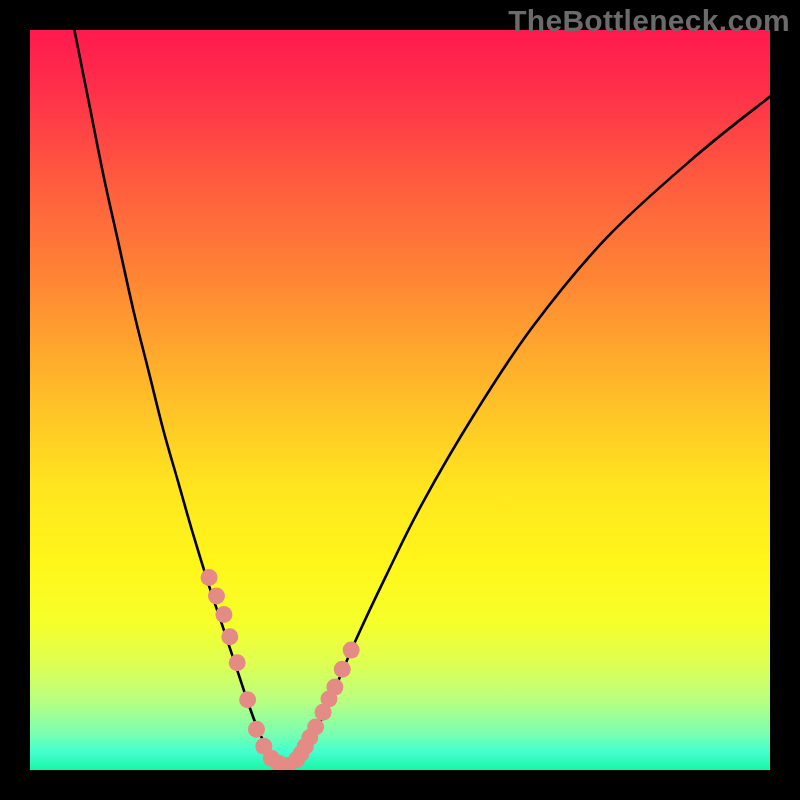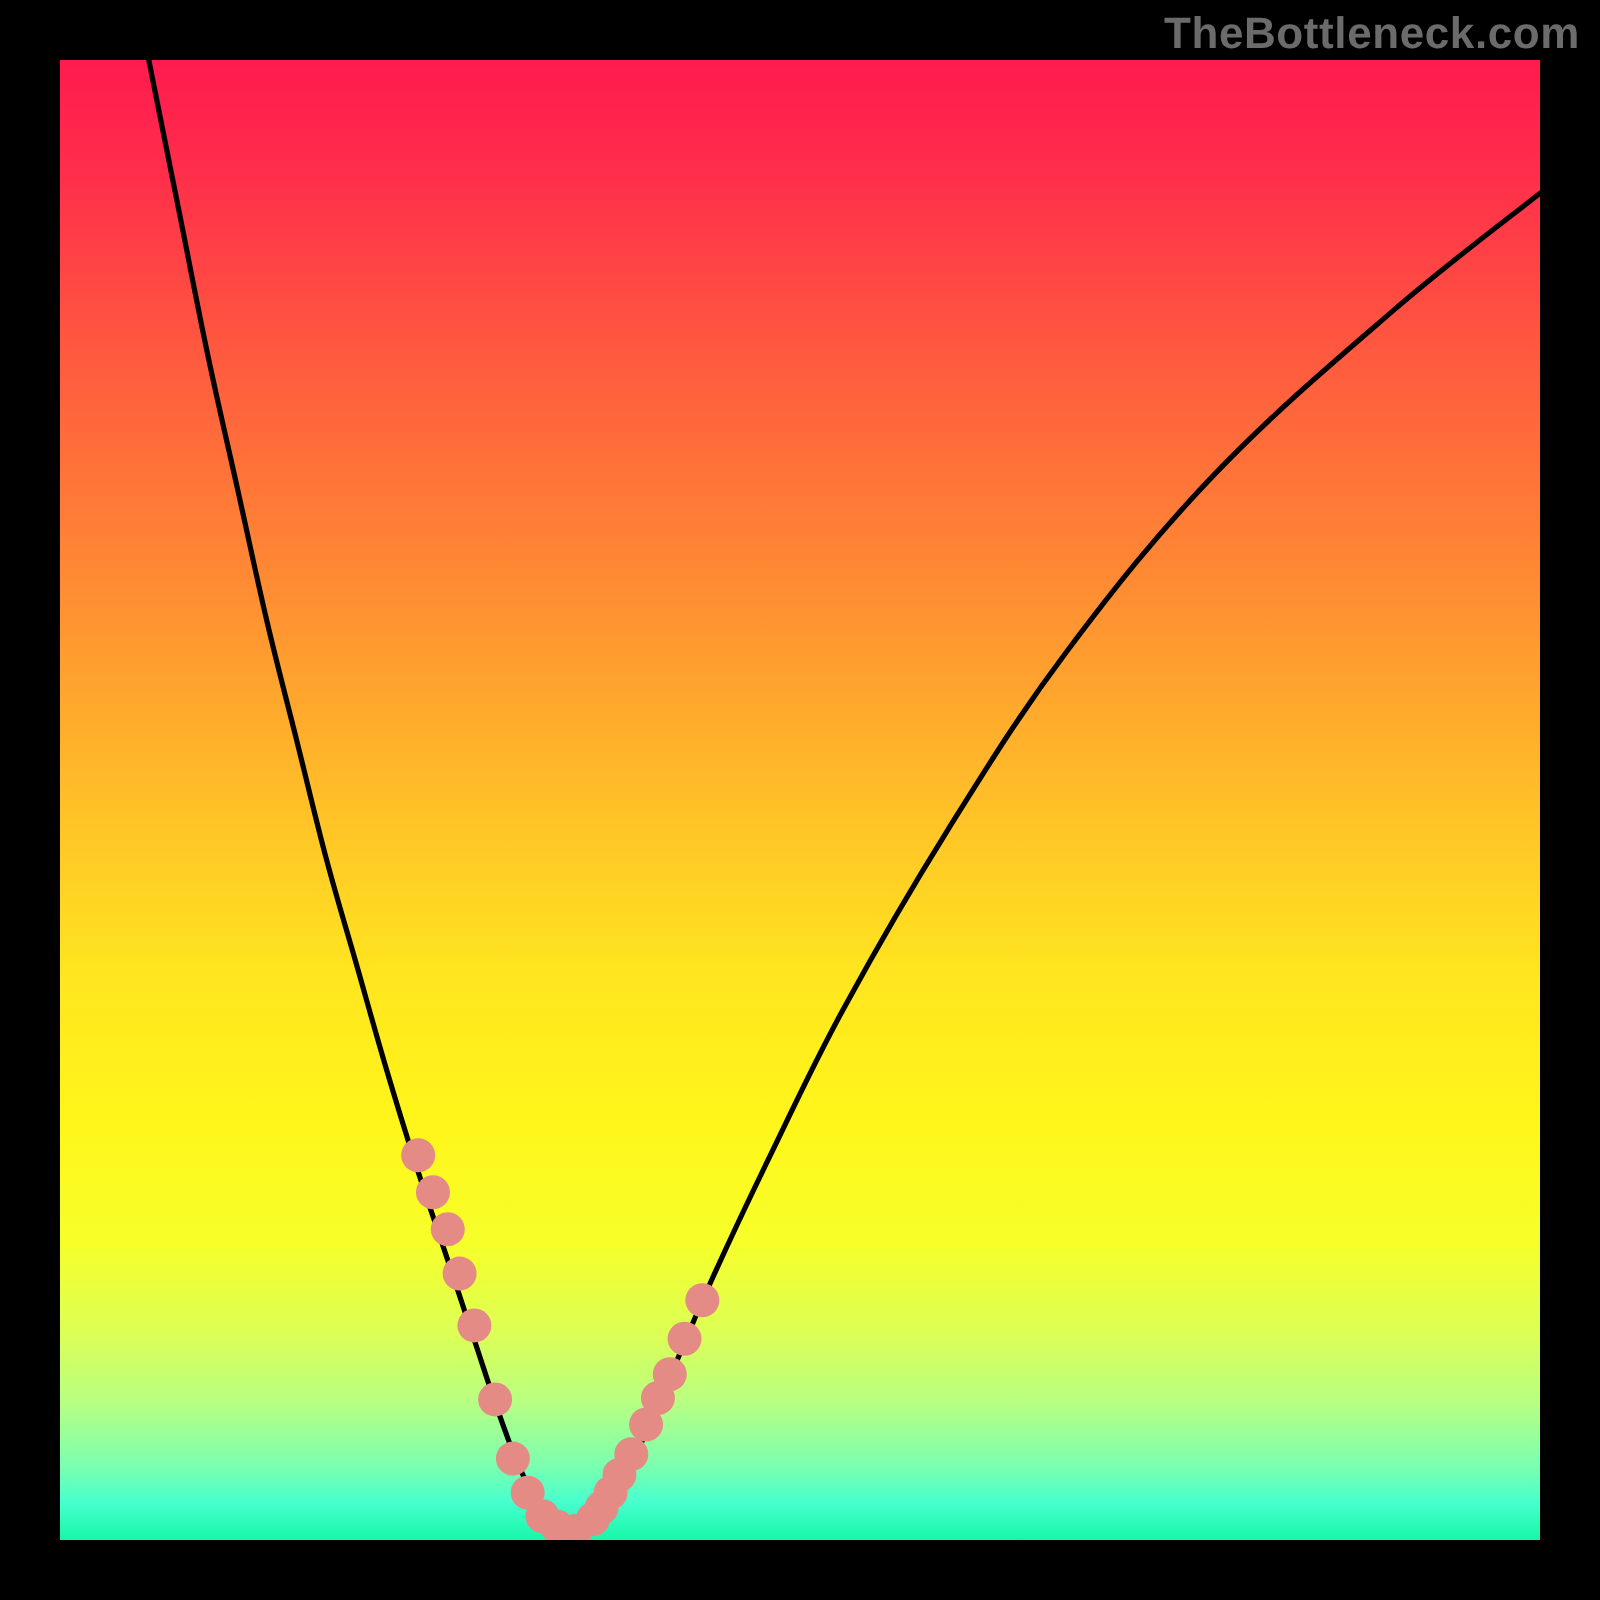--- a/index.html
+++ b/index.html
@@ -22,7 +22,7 @@
     top: 4px;
     right: 10px;
     color: #6b6b6b;
-    font-size: 22px;
+    font-size: 30px;
     font-weight: 600;
     letter-spacing: 0.3px;
     z-index: 20;

